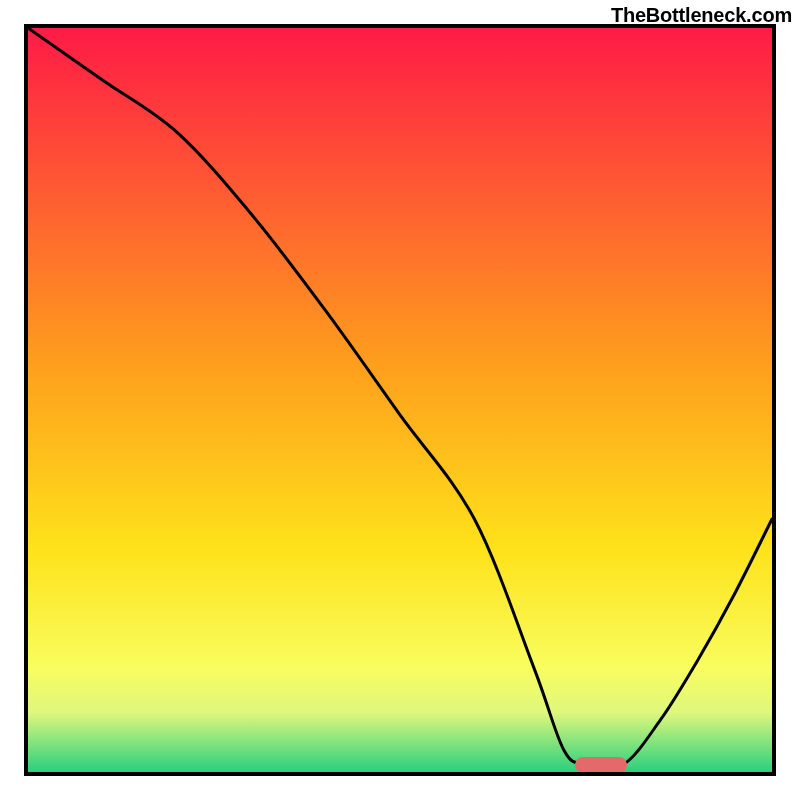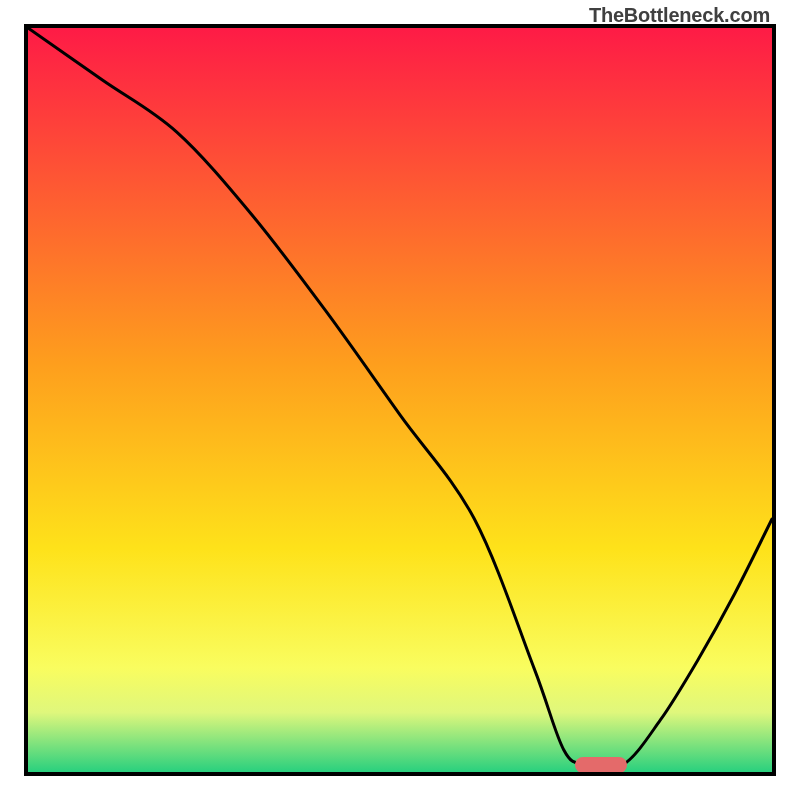--- a/index.html
+++ b/index.html
@@ -14,10 +14,10 @@
   .watermark {
     position: absolute;
     top: 4px;
-    right: 30px;
+    right: 8px;
     font-size: 20px;
     font-weight: 600;
-    color: #404040;
+    color: #000000;
     letter-spacing: -0.2px;
   }
   .plot-area {

